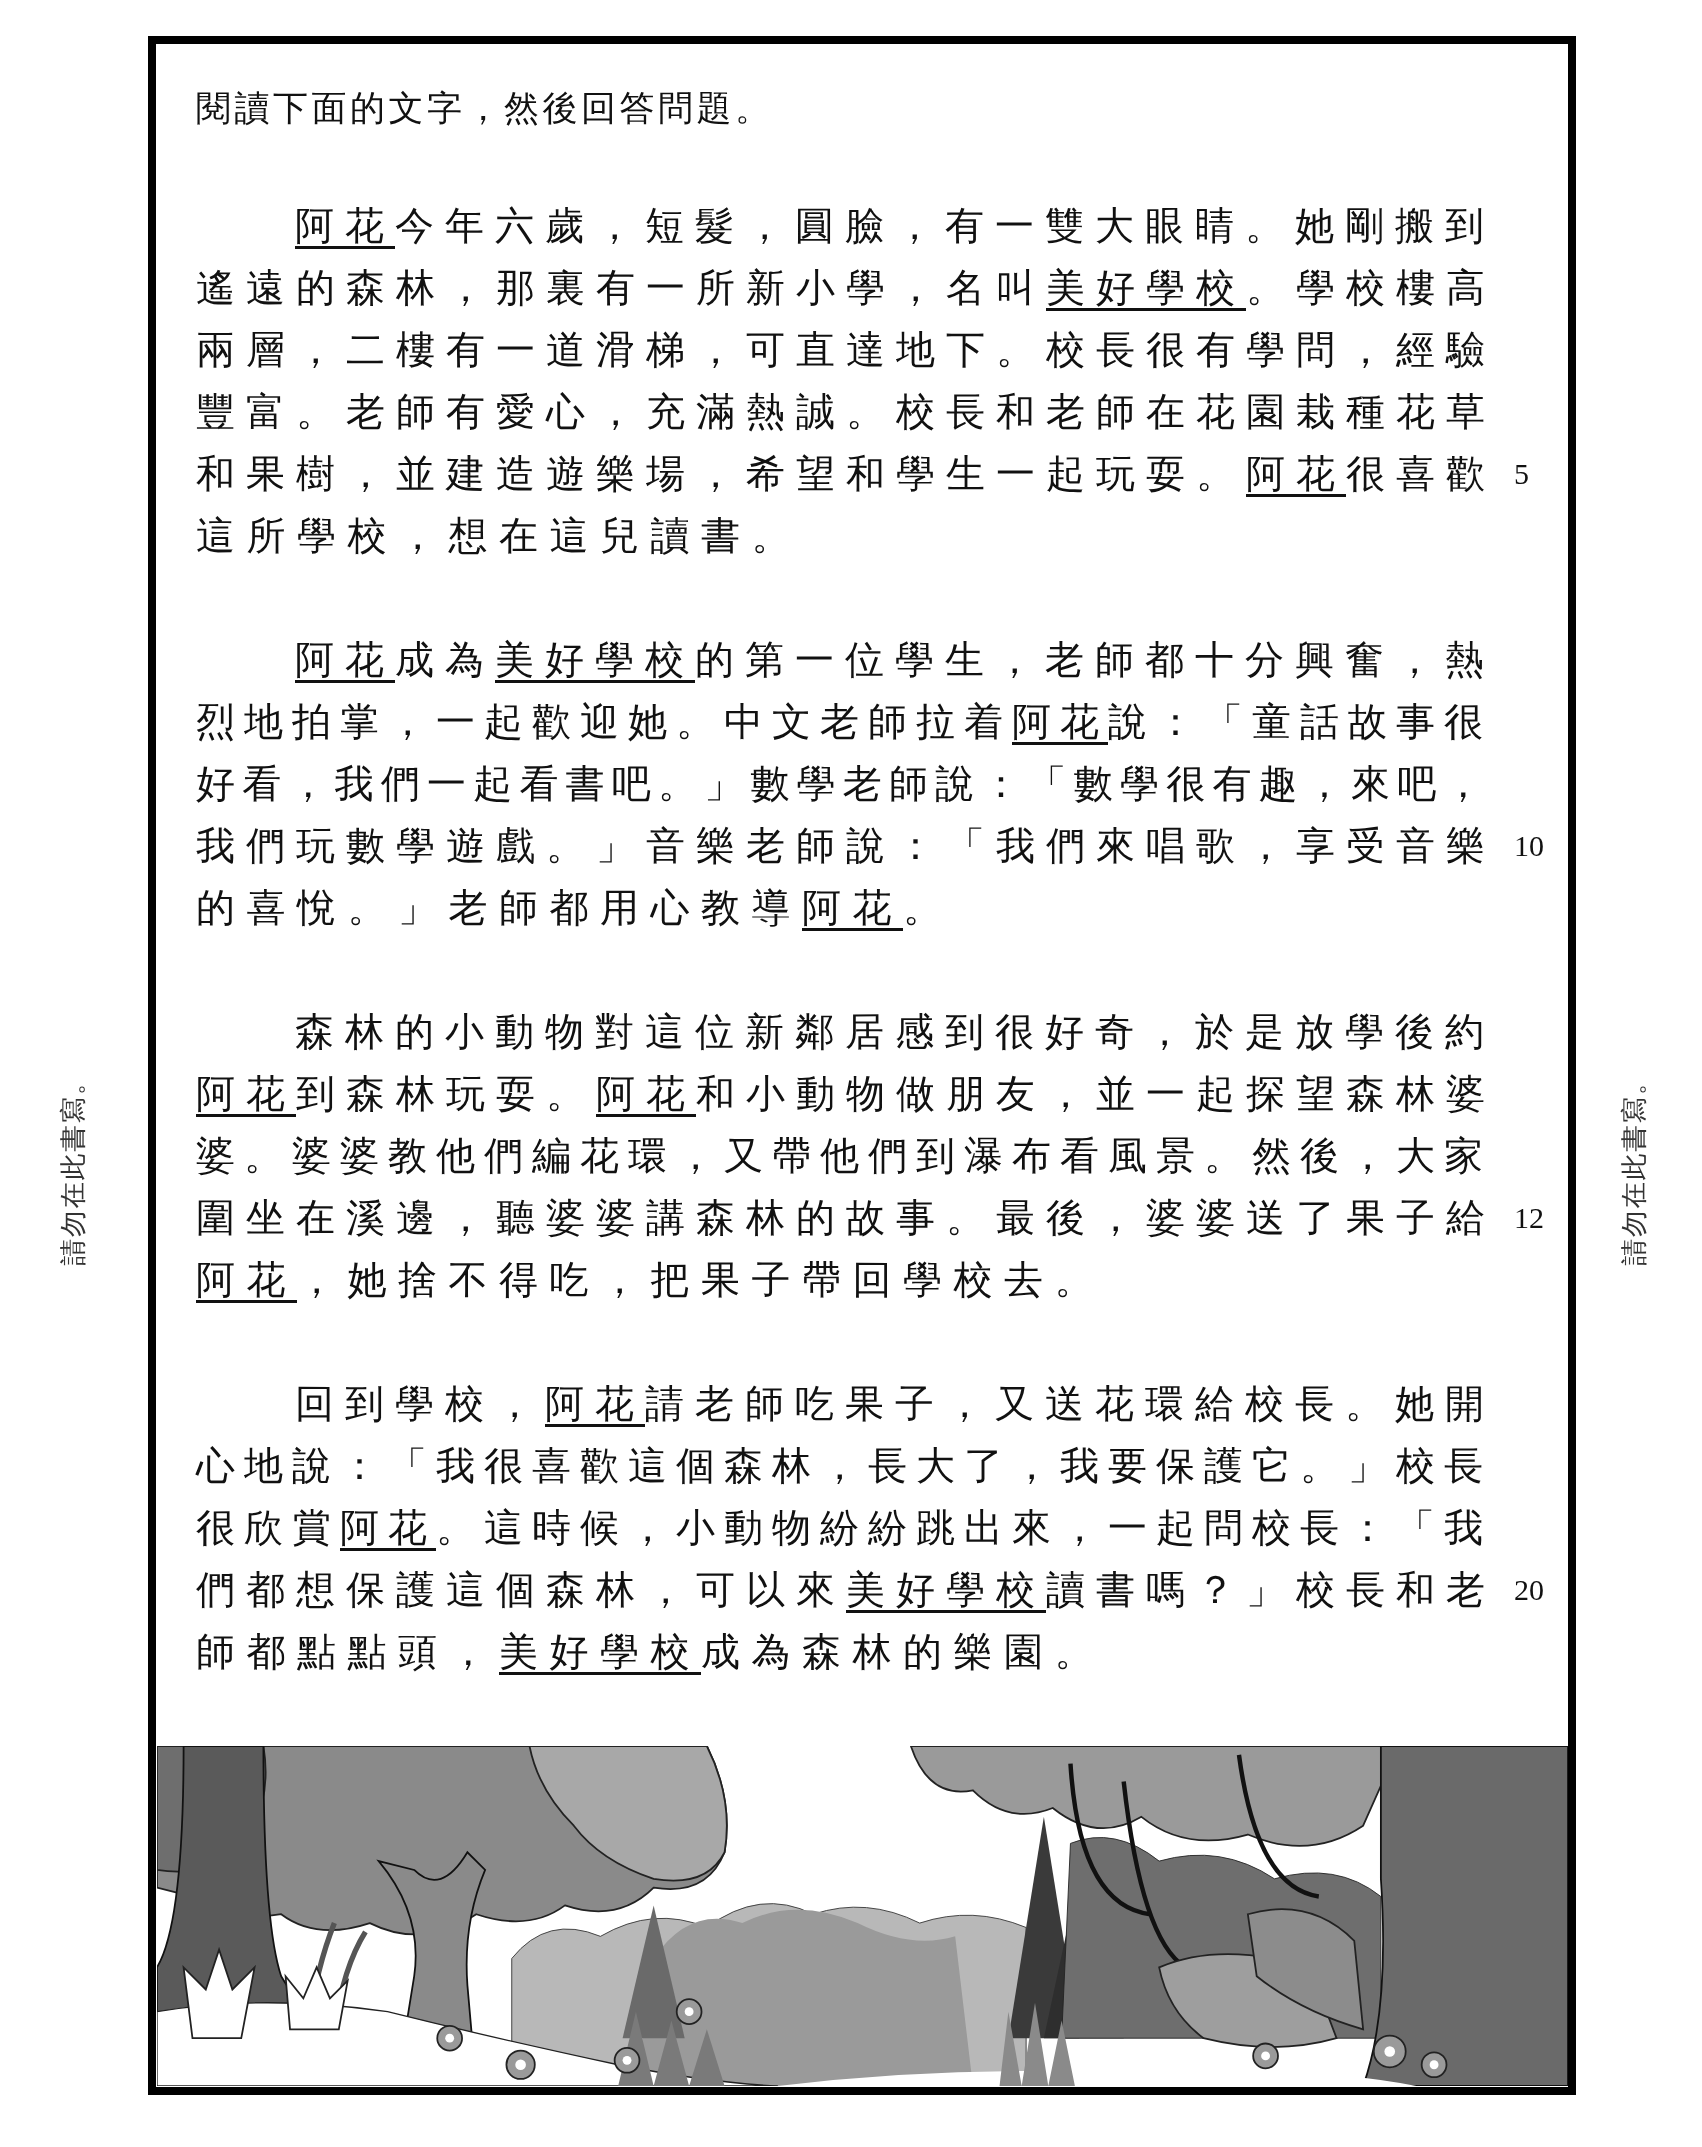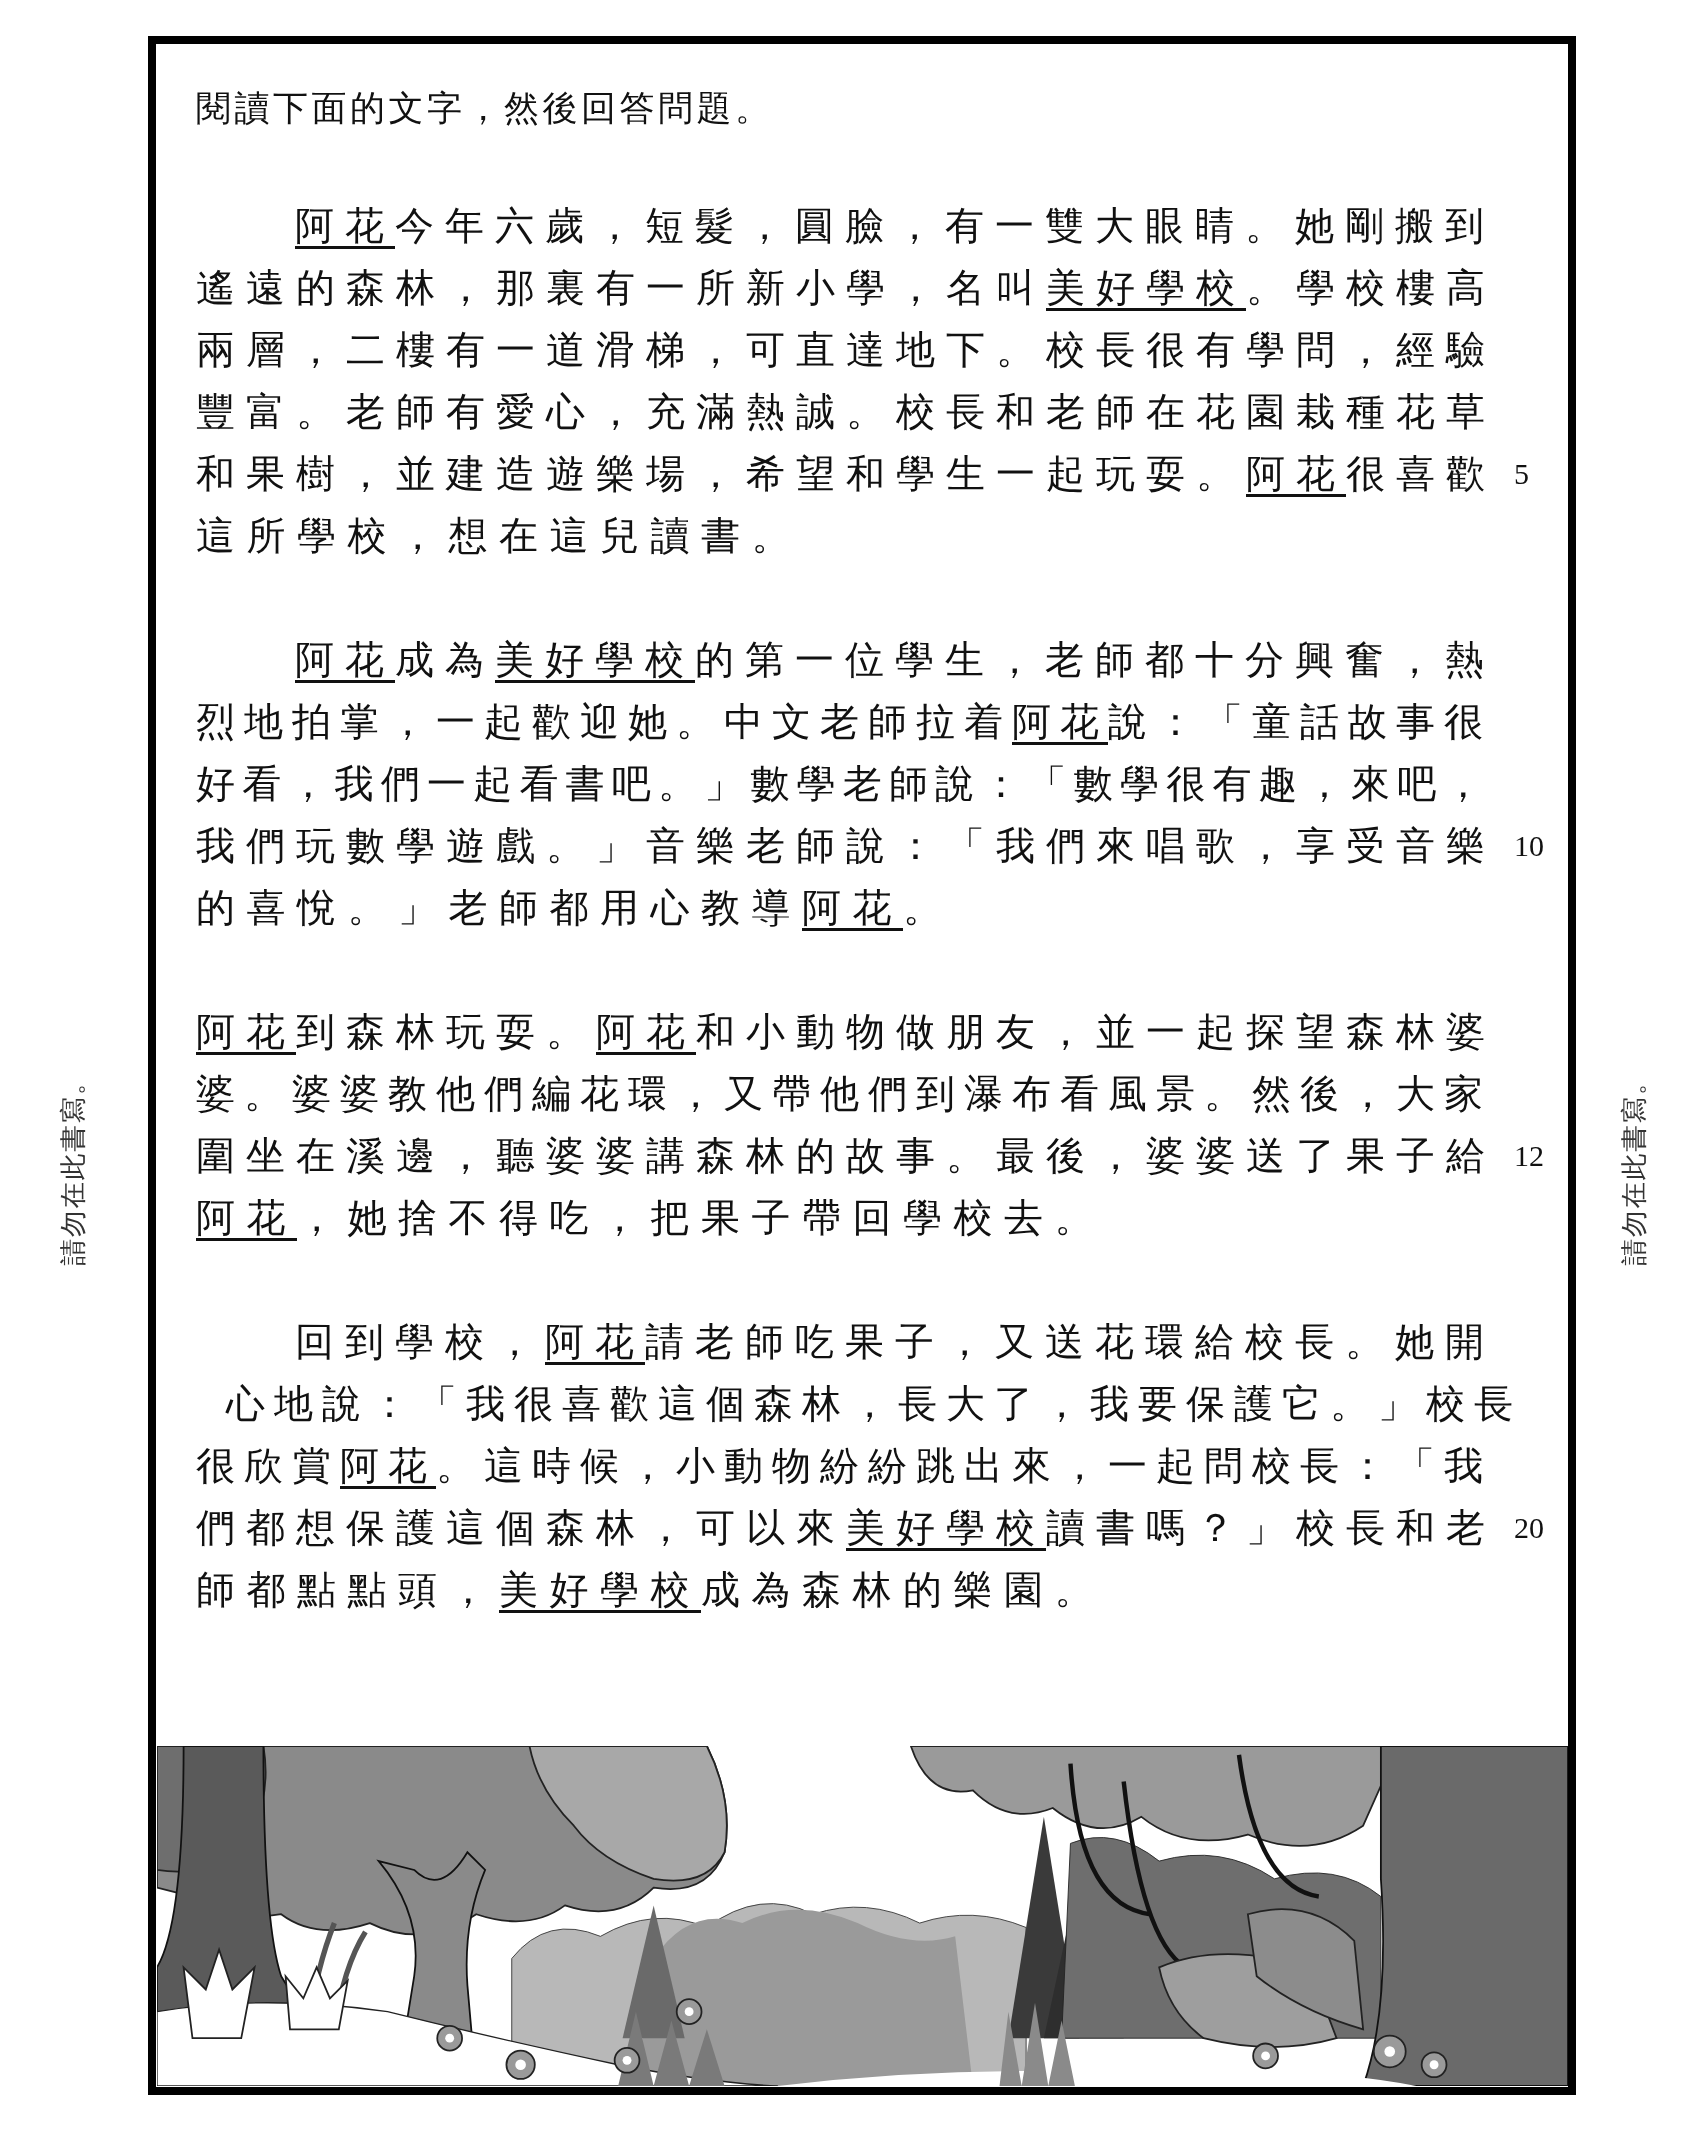--- a/index.html
+++ b/index.html
@@ -63,6 +63,7 @@
       <div class="line last"><div style="text-align: left; display: inline-block; white-space: nowrap; letter-spacing: 11.5px;"><span class="seg">的喜悅。」老師都用心教導</span><span class="seg u">阿花</span><span class="seg">。</span></div></div>
     </div>
     <div class="para">
+      <div class="line indent"><div style="text-align: left; display: inline-block; white-space: nowrap; letter-spacing: 11px;"><span class="seg">森林的小動物對這位新鄰居感到很好奇，於是放學後約</span></div></div>
       <div class="line"><div style="text-align: left; display: inline-block; white-space: nowrap; letter-spacing: 11px;"><span class="seg u">阿花</span><span class="seg">到森林玩耍。</span><span class="seg u">阿花</span><span class="seg">和小動物做朋友，並一起探望森林婆</span></div></div>
       <div class="line"><div style="text-align: left; display: inline-block; white-space: nowrap; letter-spacing: 9px;"><span class="seg">婆。婆婆教他們編花環，又帶他們到瀑布看風景。然後，大家</span></div></div>
       <div class="line"><div style="text-align: center; display: inline-block; white-space: nowrap; letter-spacing: 11px;"><span class="seg">圍坐在溪邊，聽婆婆講森林的故事。最後，婆婆送了果子給</span></div><span class="line-no">12</span></div>

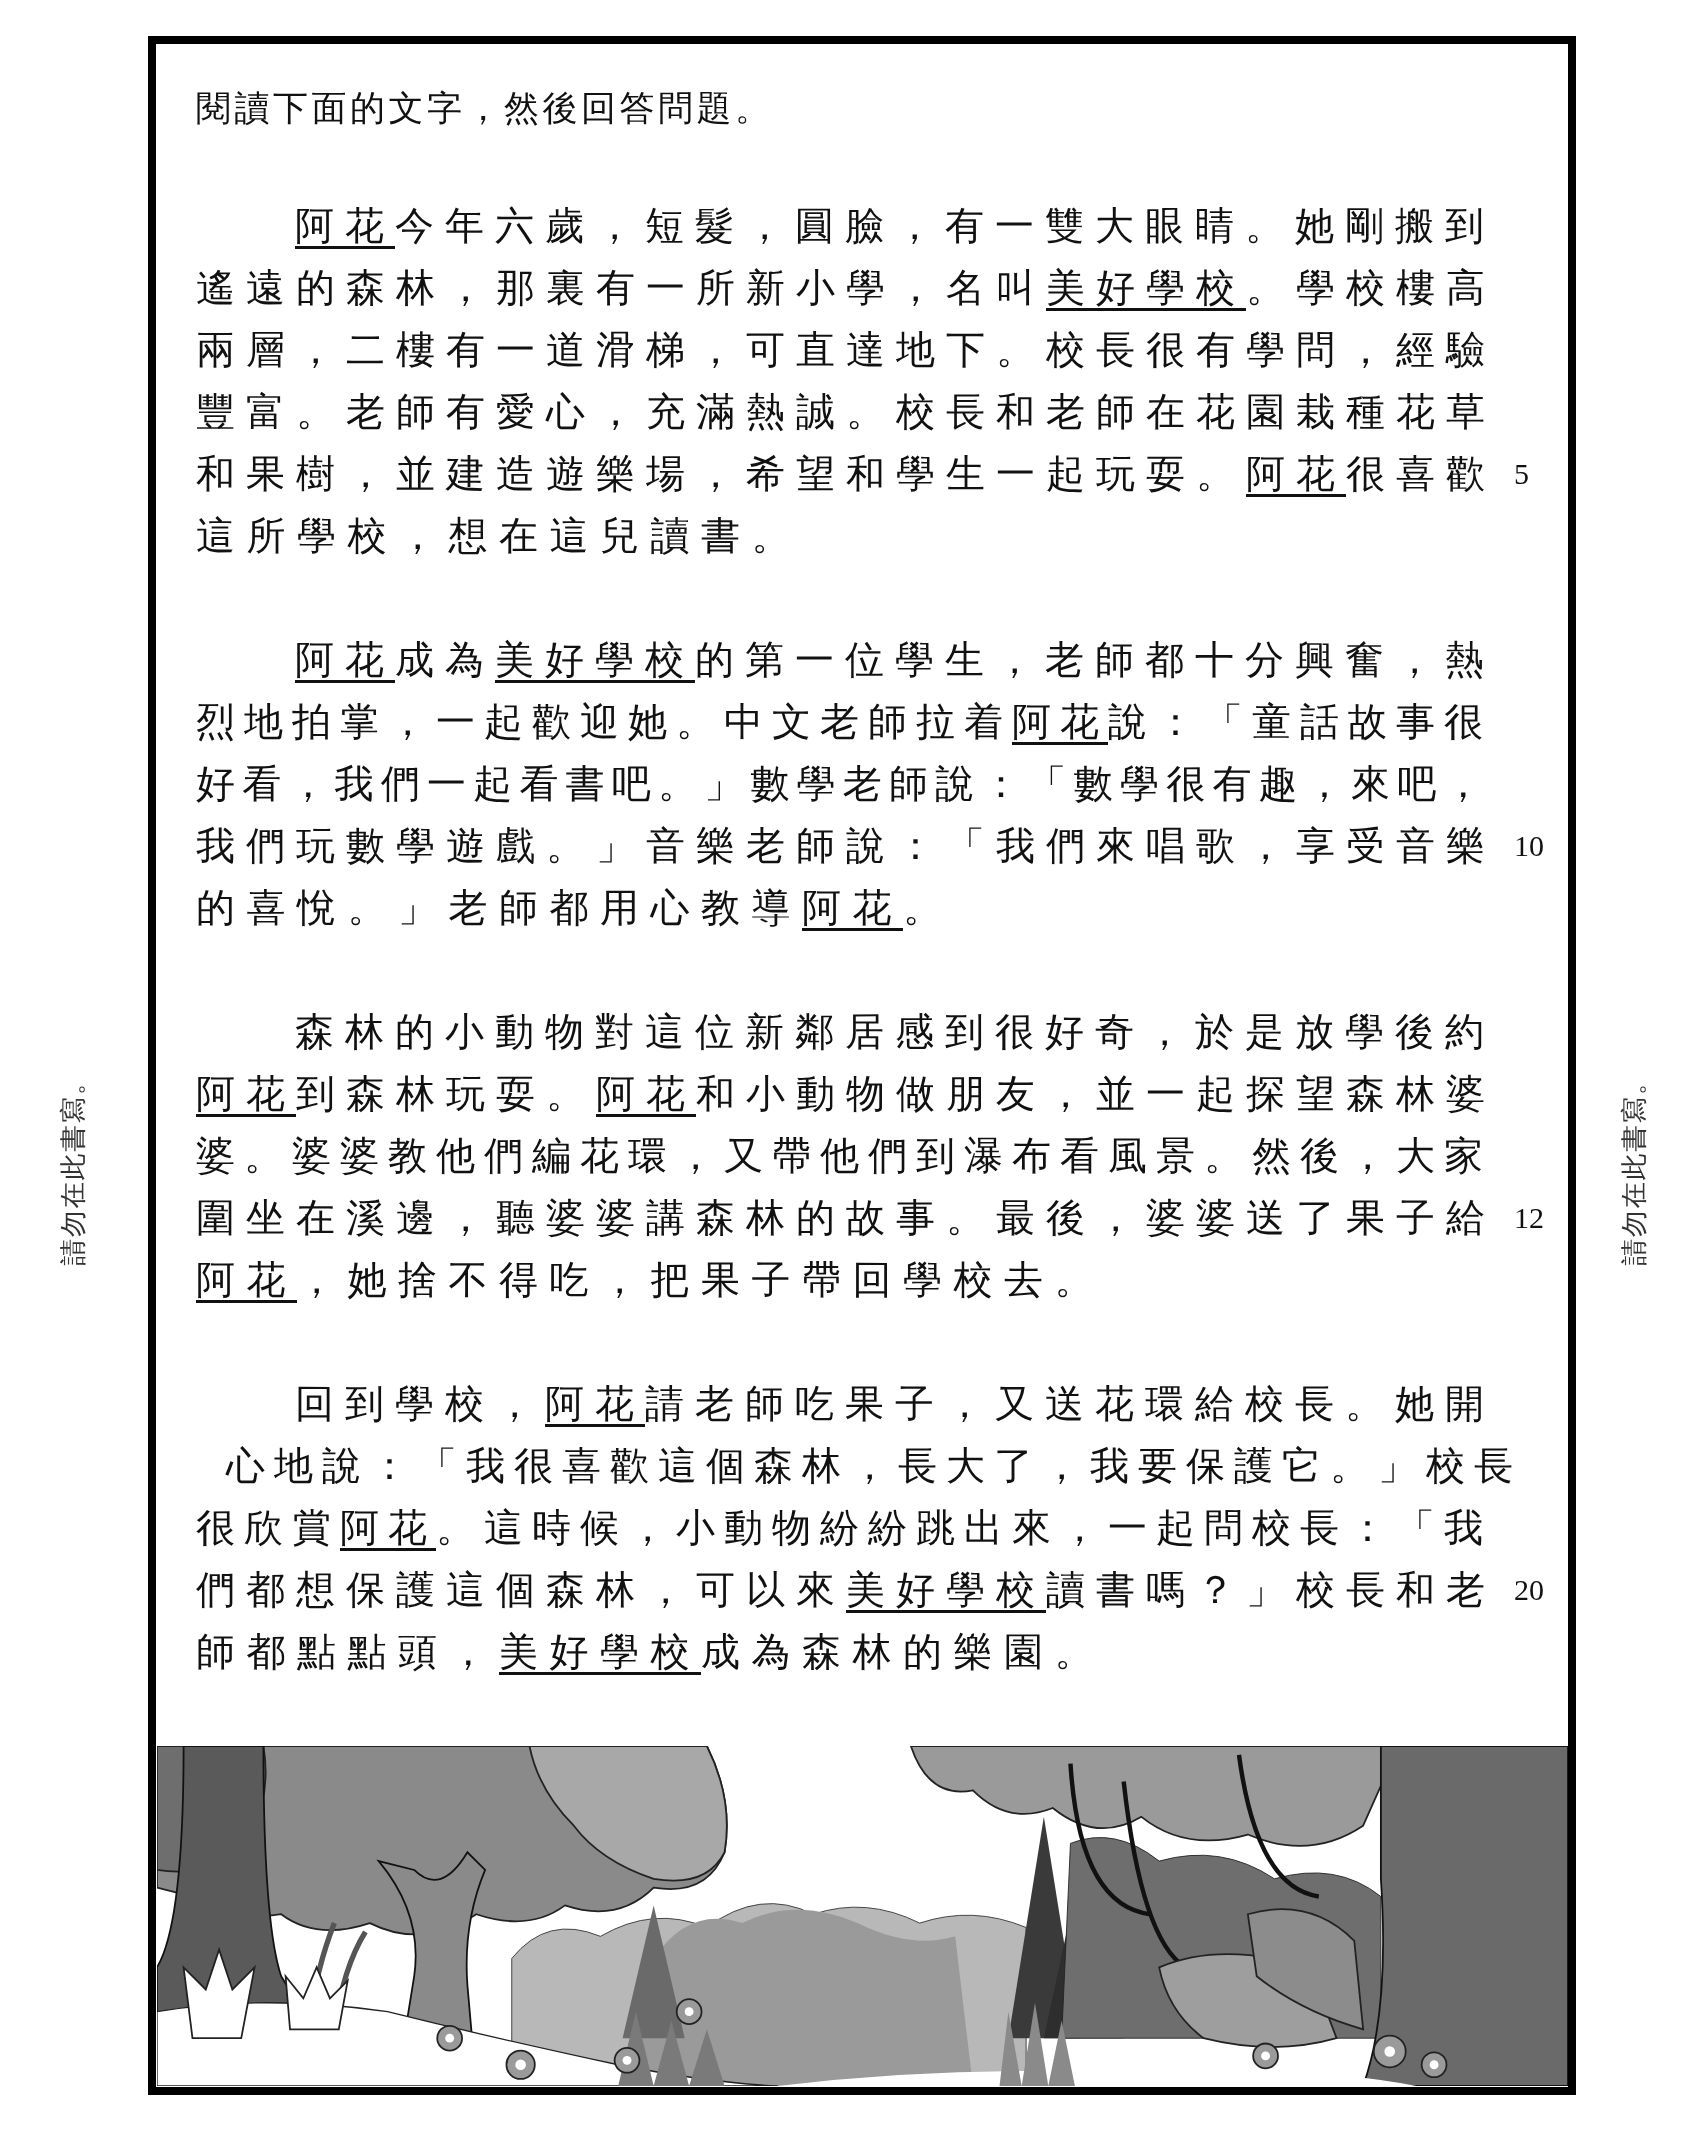--- a/index.html
+++ b/index.html
@@ -71,7 +71,7 @@
     </div>
     <div class="para">
       <div class="line indent"><div style="text-align: left; display: inline-block; white-space: nowrap; letter-spacing: 11px;"><span class="seg">回到學校，</span><span class="seg u">阿花</span><span class="seg">請老師吃果子，又送花環給校長。她開</span></div></div>
-      <div class="line"><div style="text-align: right; display: inline-block; white-space: nowrap; letter-spacing: 9px; margin-left: 30px;"><span class="seg">心地說：「我很喜歡這個森林，長大了，我要保護它。」校長</span></div></div>
+      <div class="line"><div style="text-align: right; display: inline-block; white-space: nowrap; letter-spacing: 9px;"><span class="seg">心地說：「我很喜歡這個森林，長大了，我要保護它。」校長</span></div></div>
       <div class="line"><div style="text-align: left; display: inline-block; white-space: nowrap; letter-spacing: 9px;"><span class="seg">很欣賞</span><span class="seg u">阿花</span><span class="seg">。這時候，小動物紛紛跳出來，一起問校長：「我</span></div></div>
       <div class="line"><div style="text-align: left; display: inline-block; white-space: nowrap; letter-spacing: 11px;"><span class="seg">們都想保護這個森林，可以來</span><span class="seg u">美好學校</span><span class="seg">讀書嗎？」校長和老</span></div><span class="line-no">20</span></div>
       <div class="line last"><div style="text-align: left; display: inline-block; white-space: nowrap; letter-spacing: 11.5px;"><span class="seg">師都點點頭，</span><span class="seg u">美好學校</span><span class="seg">成為森林的樂園。</span></div></div>

